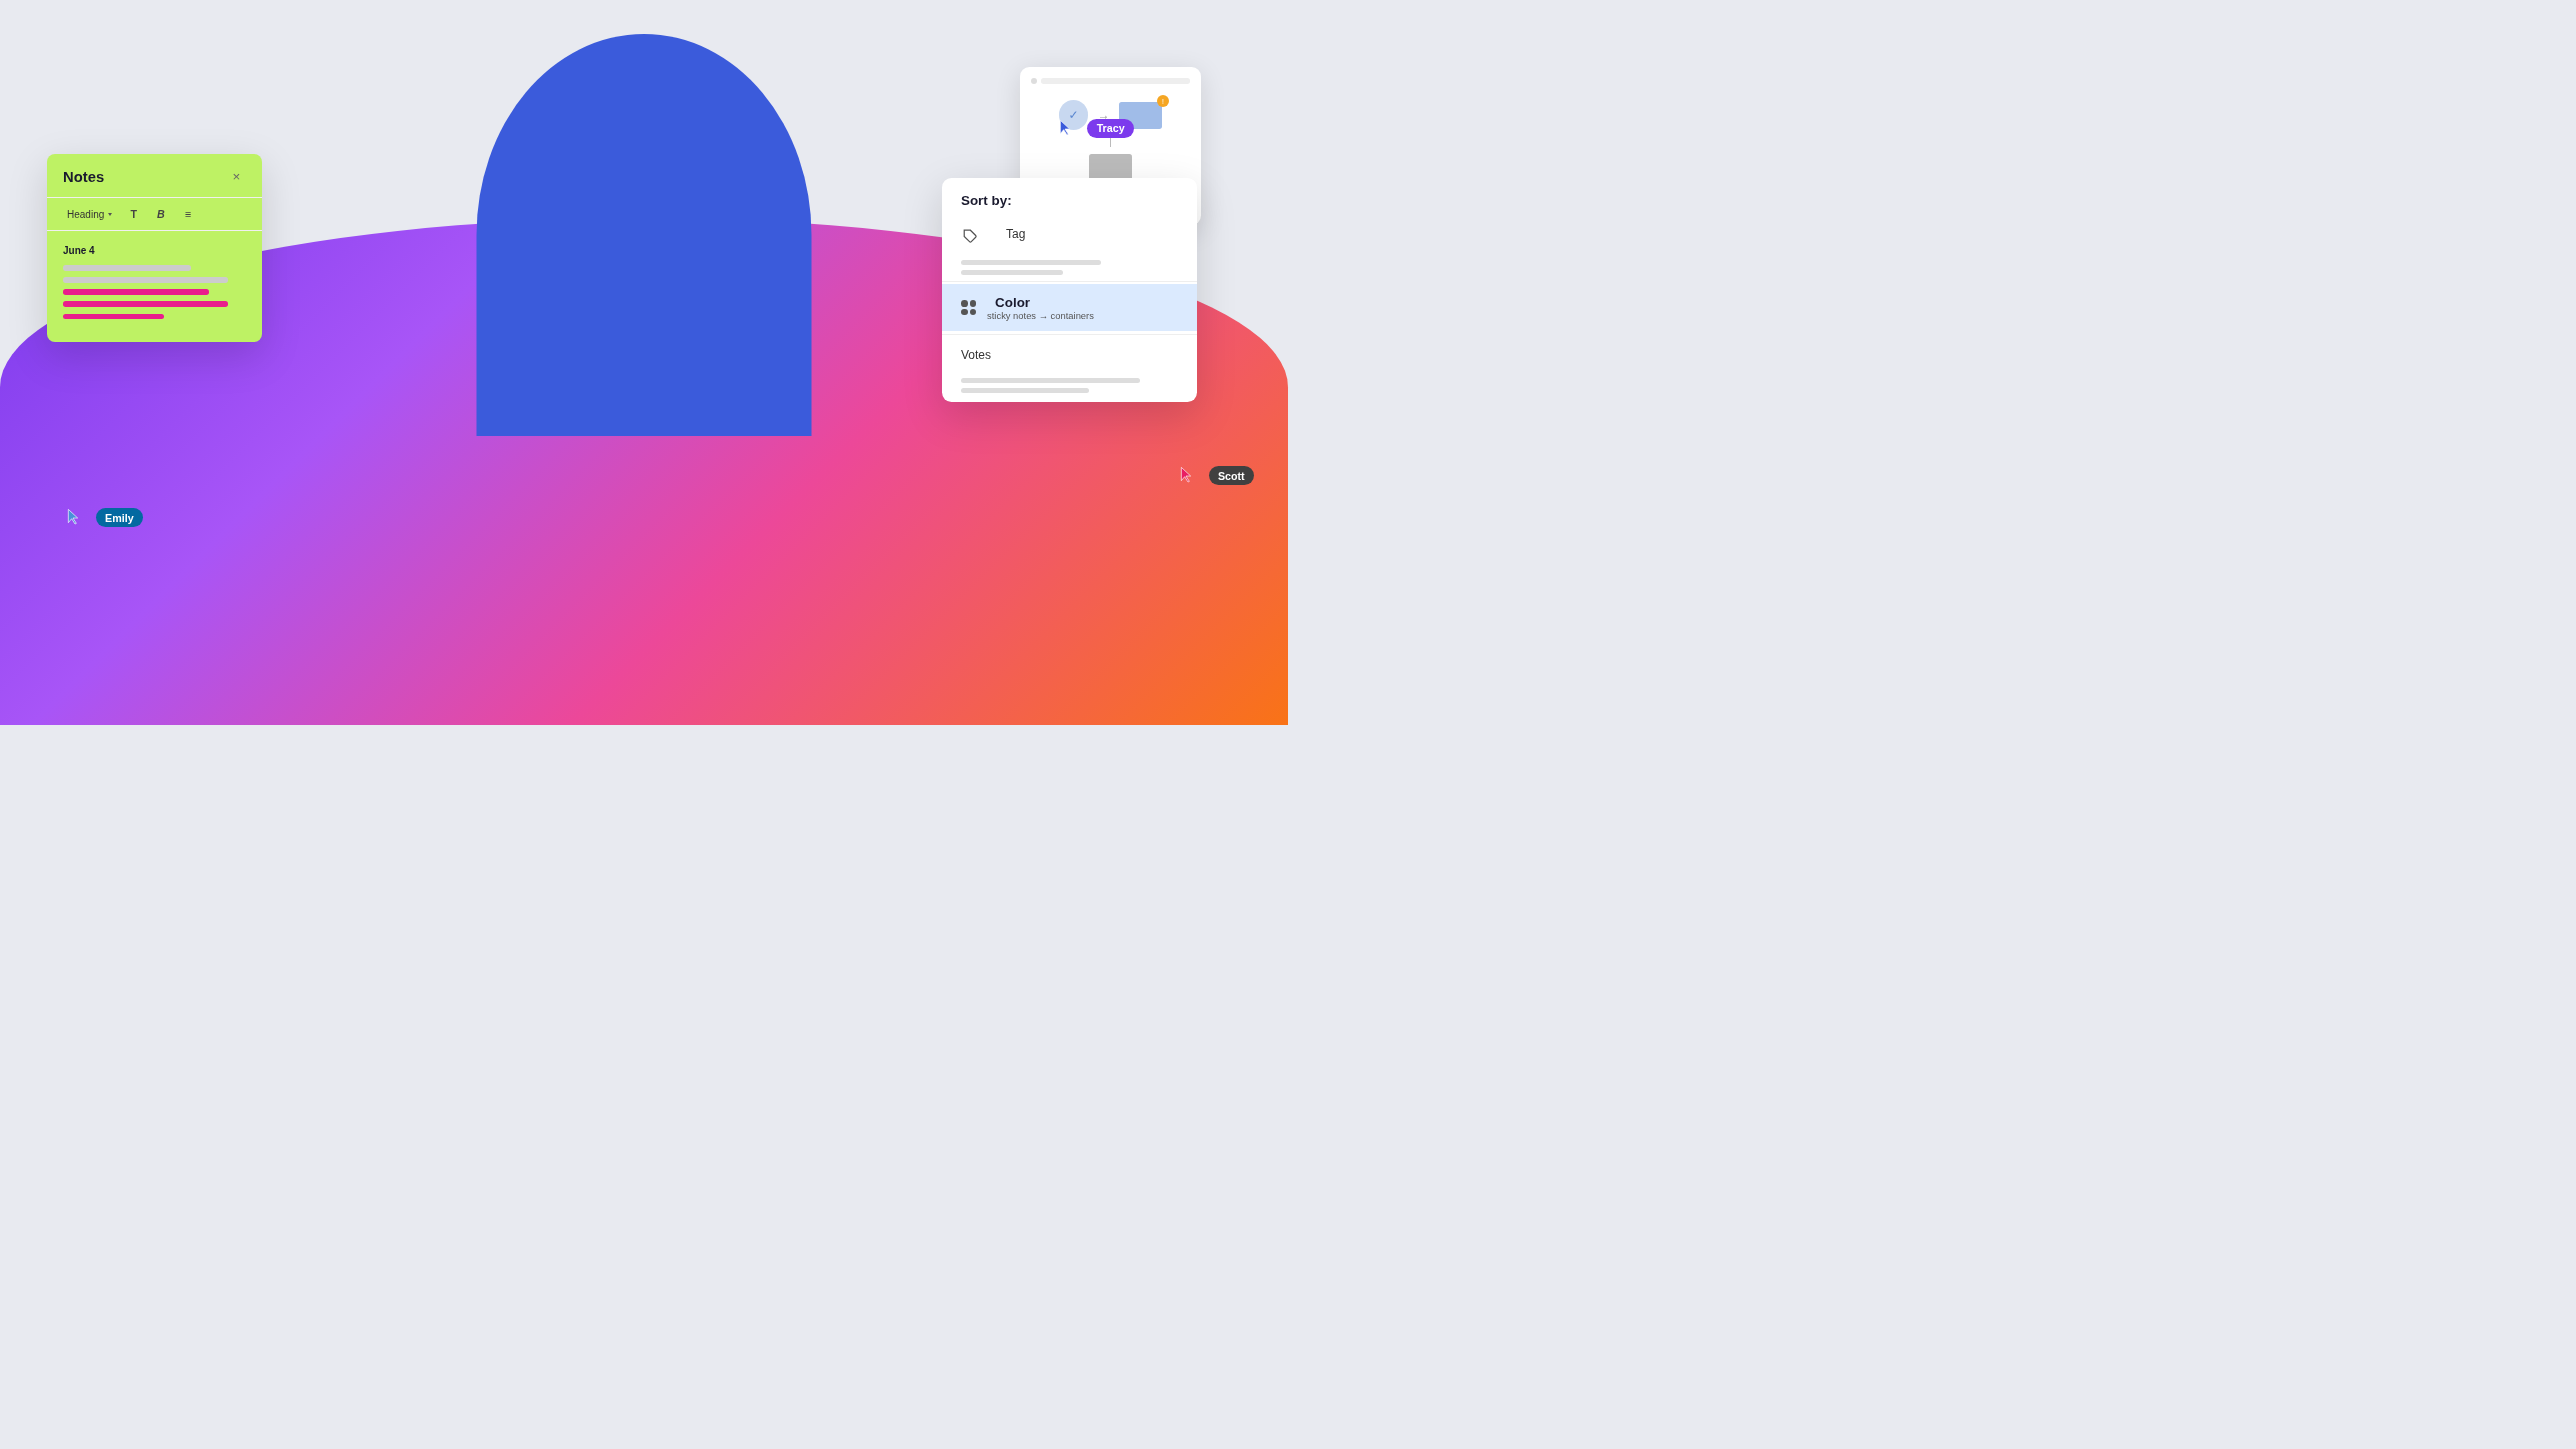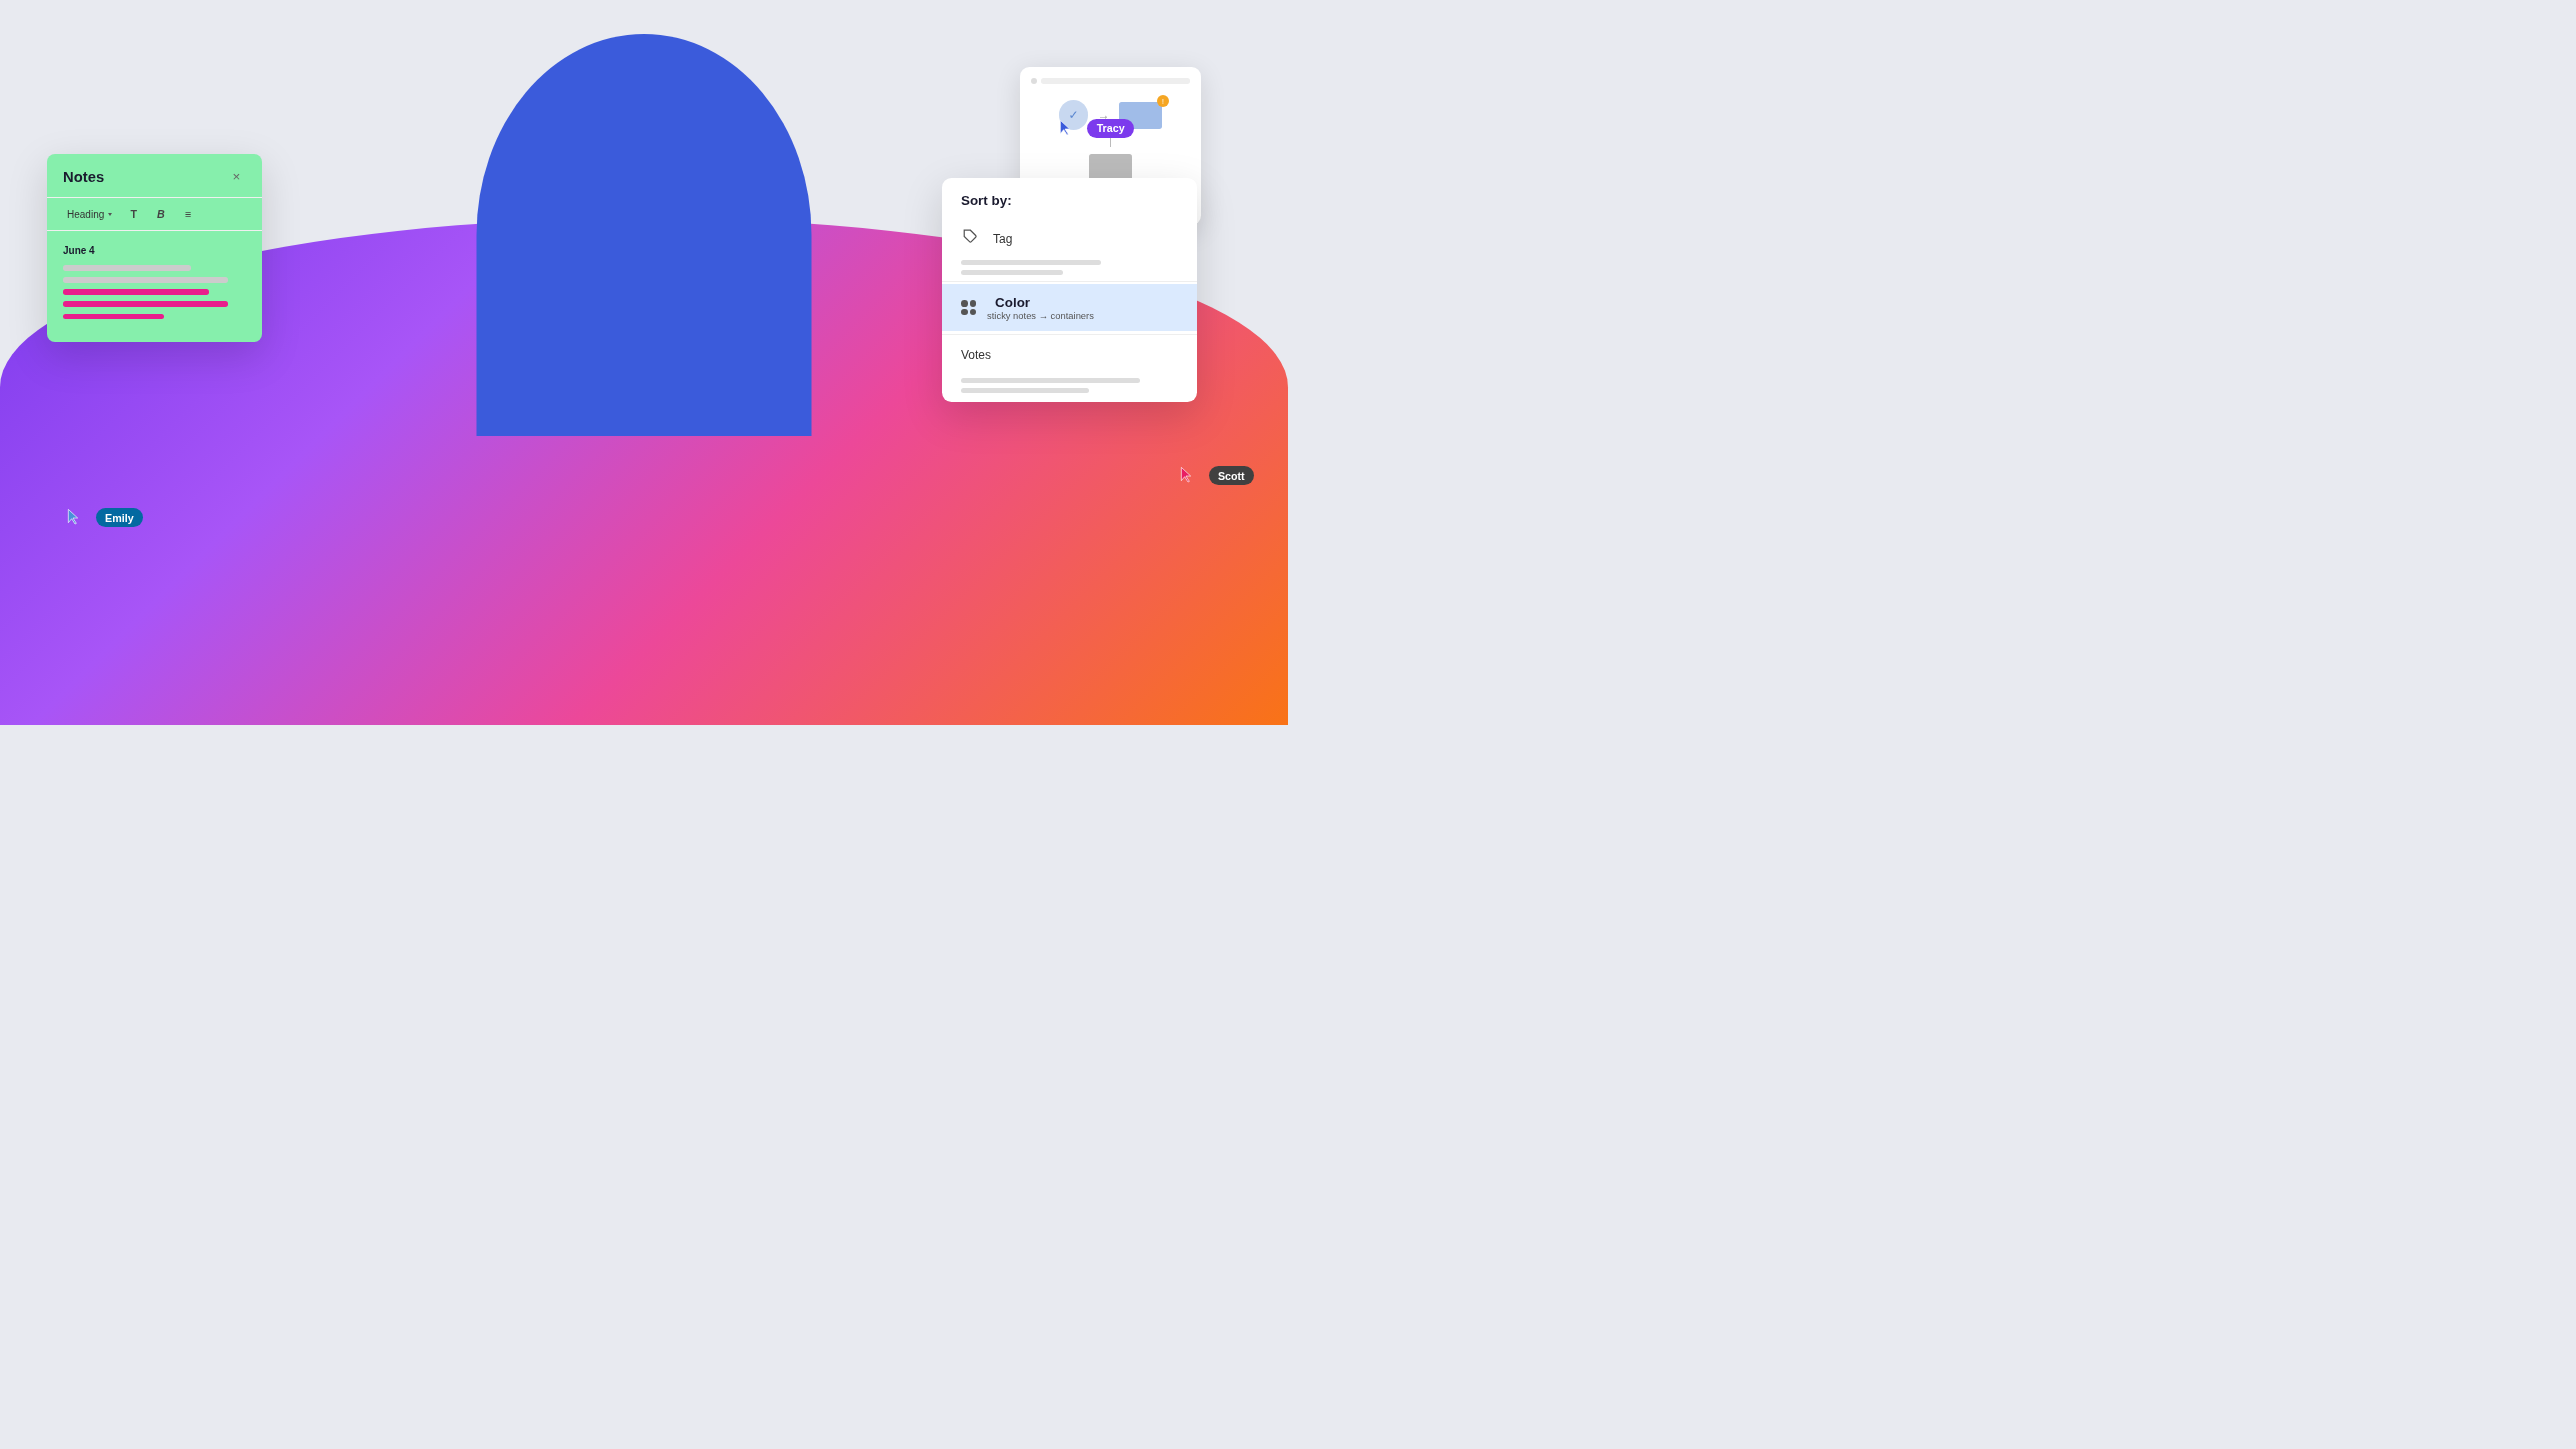--- a/index.html
+++ b/index.html
@@ -44,7 +44,7 @@
       top: 154px;
       left: 47px;
       width: 215px;
-      background: #86efac;
+      background: #bef264;
       border-radius: 8px;
       box-shadow: 0 13.4px 40px rgba(0,0,0,0.15);
       z-index: 20;

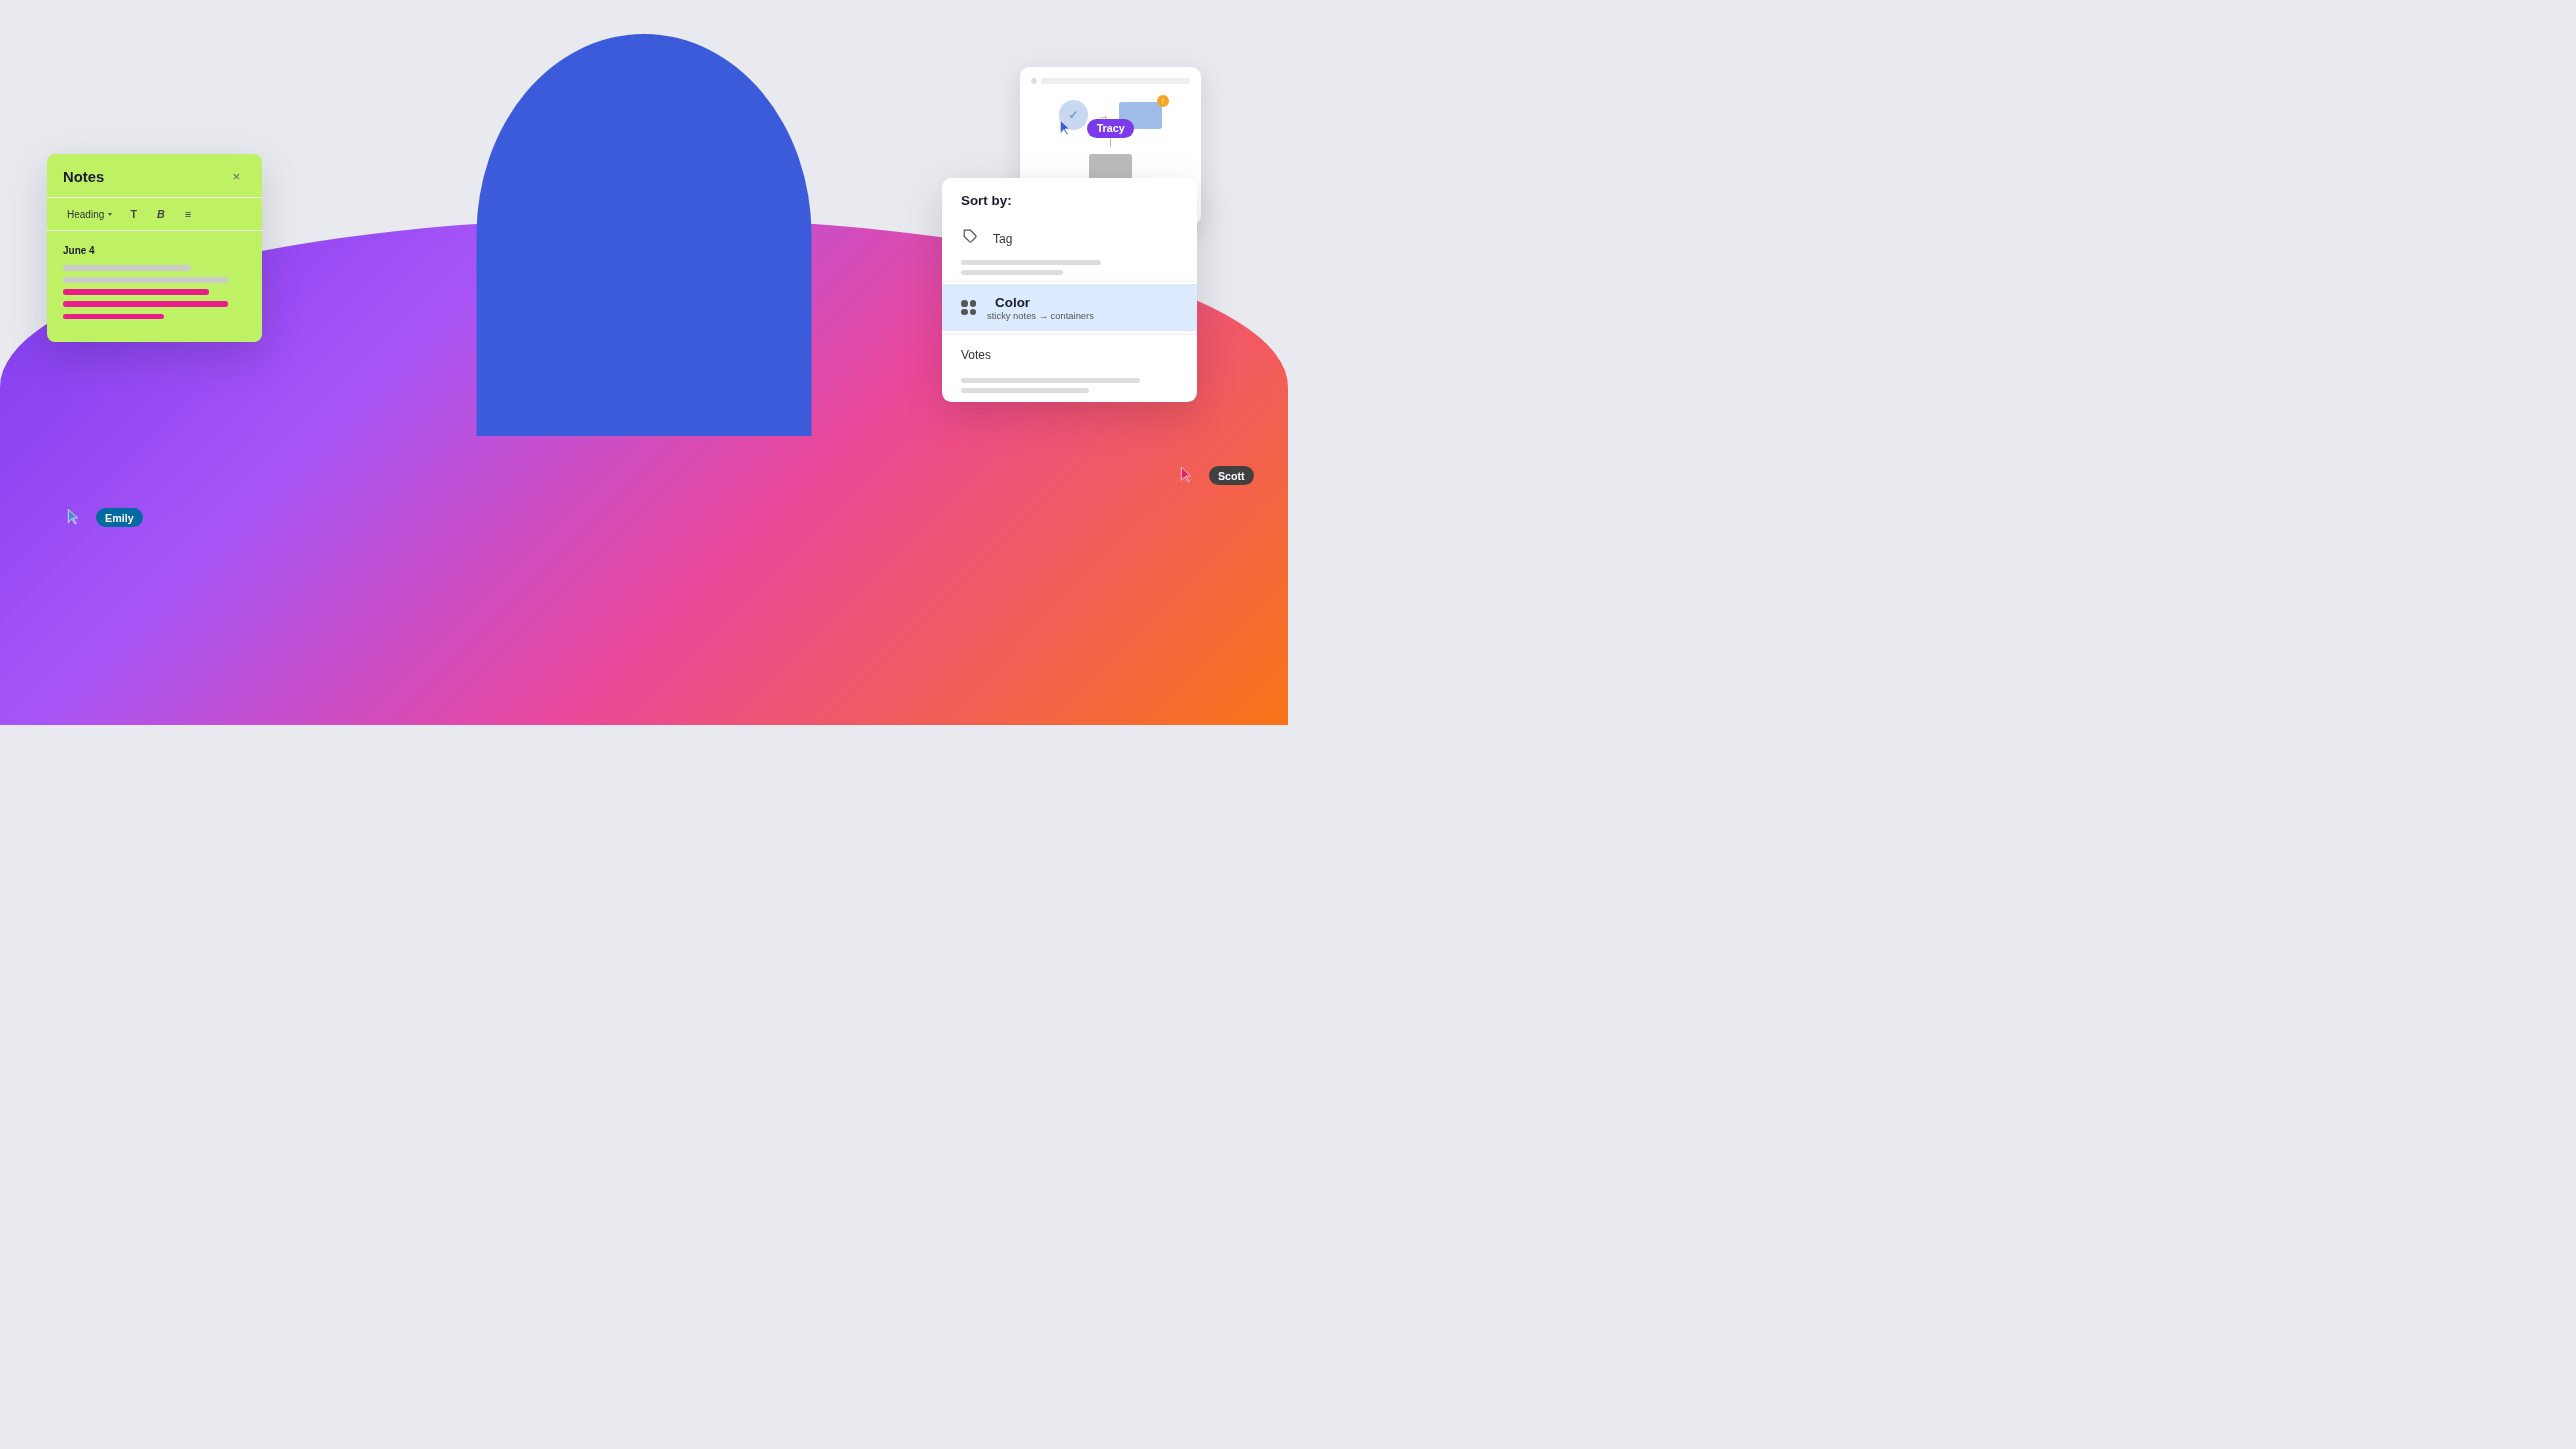--- a/index.html
+++ b/index.html
@@ -169,8 +169,8 @@
 
     .sort-item {
       display: flex;
-      align-items: flex-end;
-      gap: 13px;
+      align-items: flex-start;
+      gap: 26px;
       padding: 9.4px 19px;
       cursor: pointer;
     }

